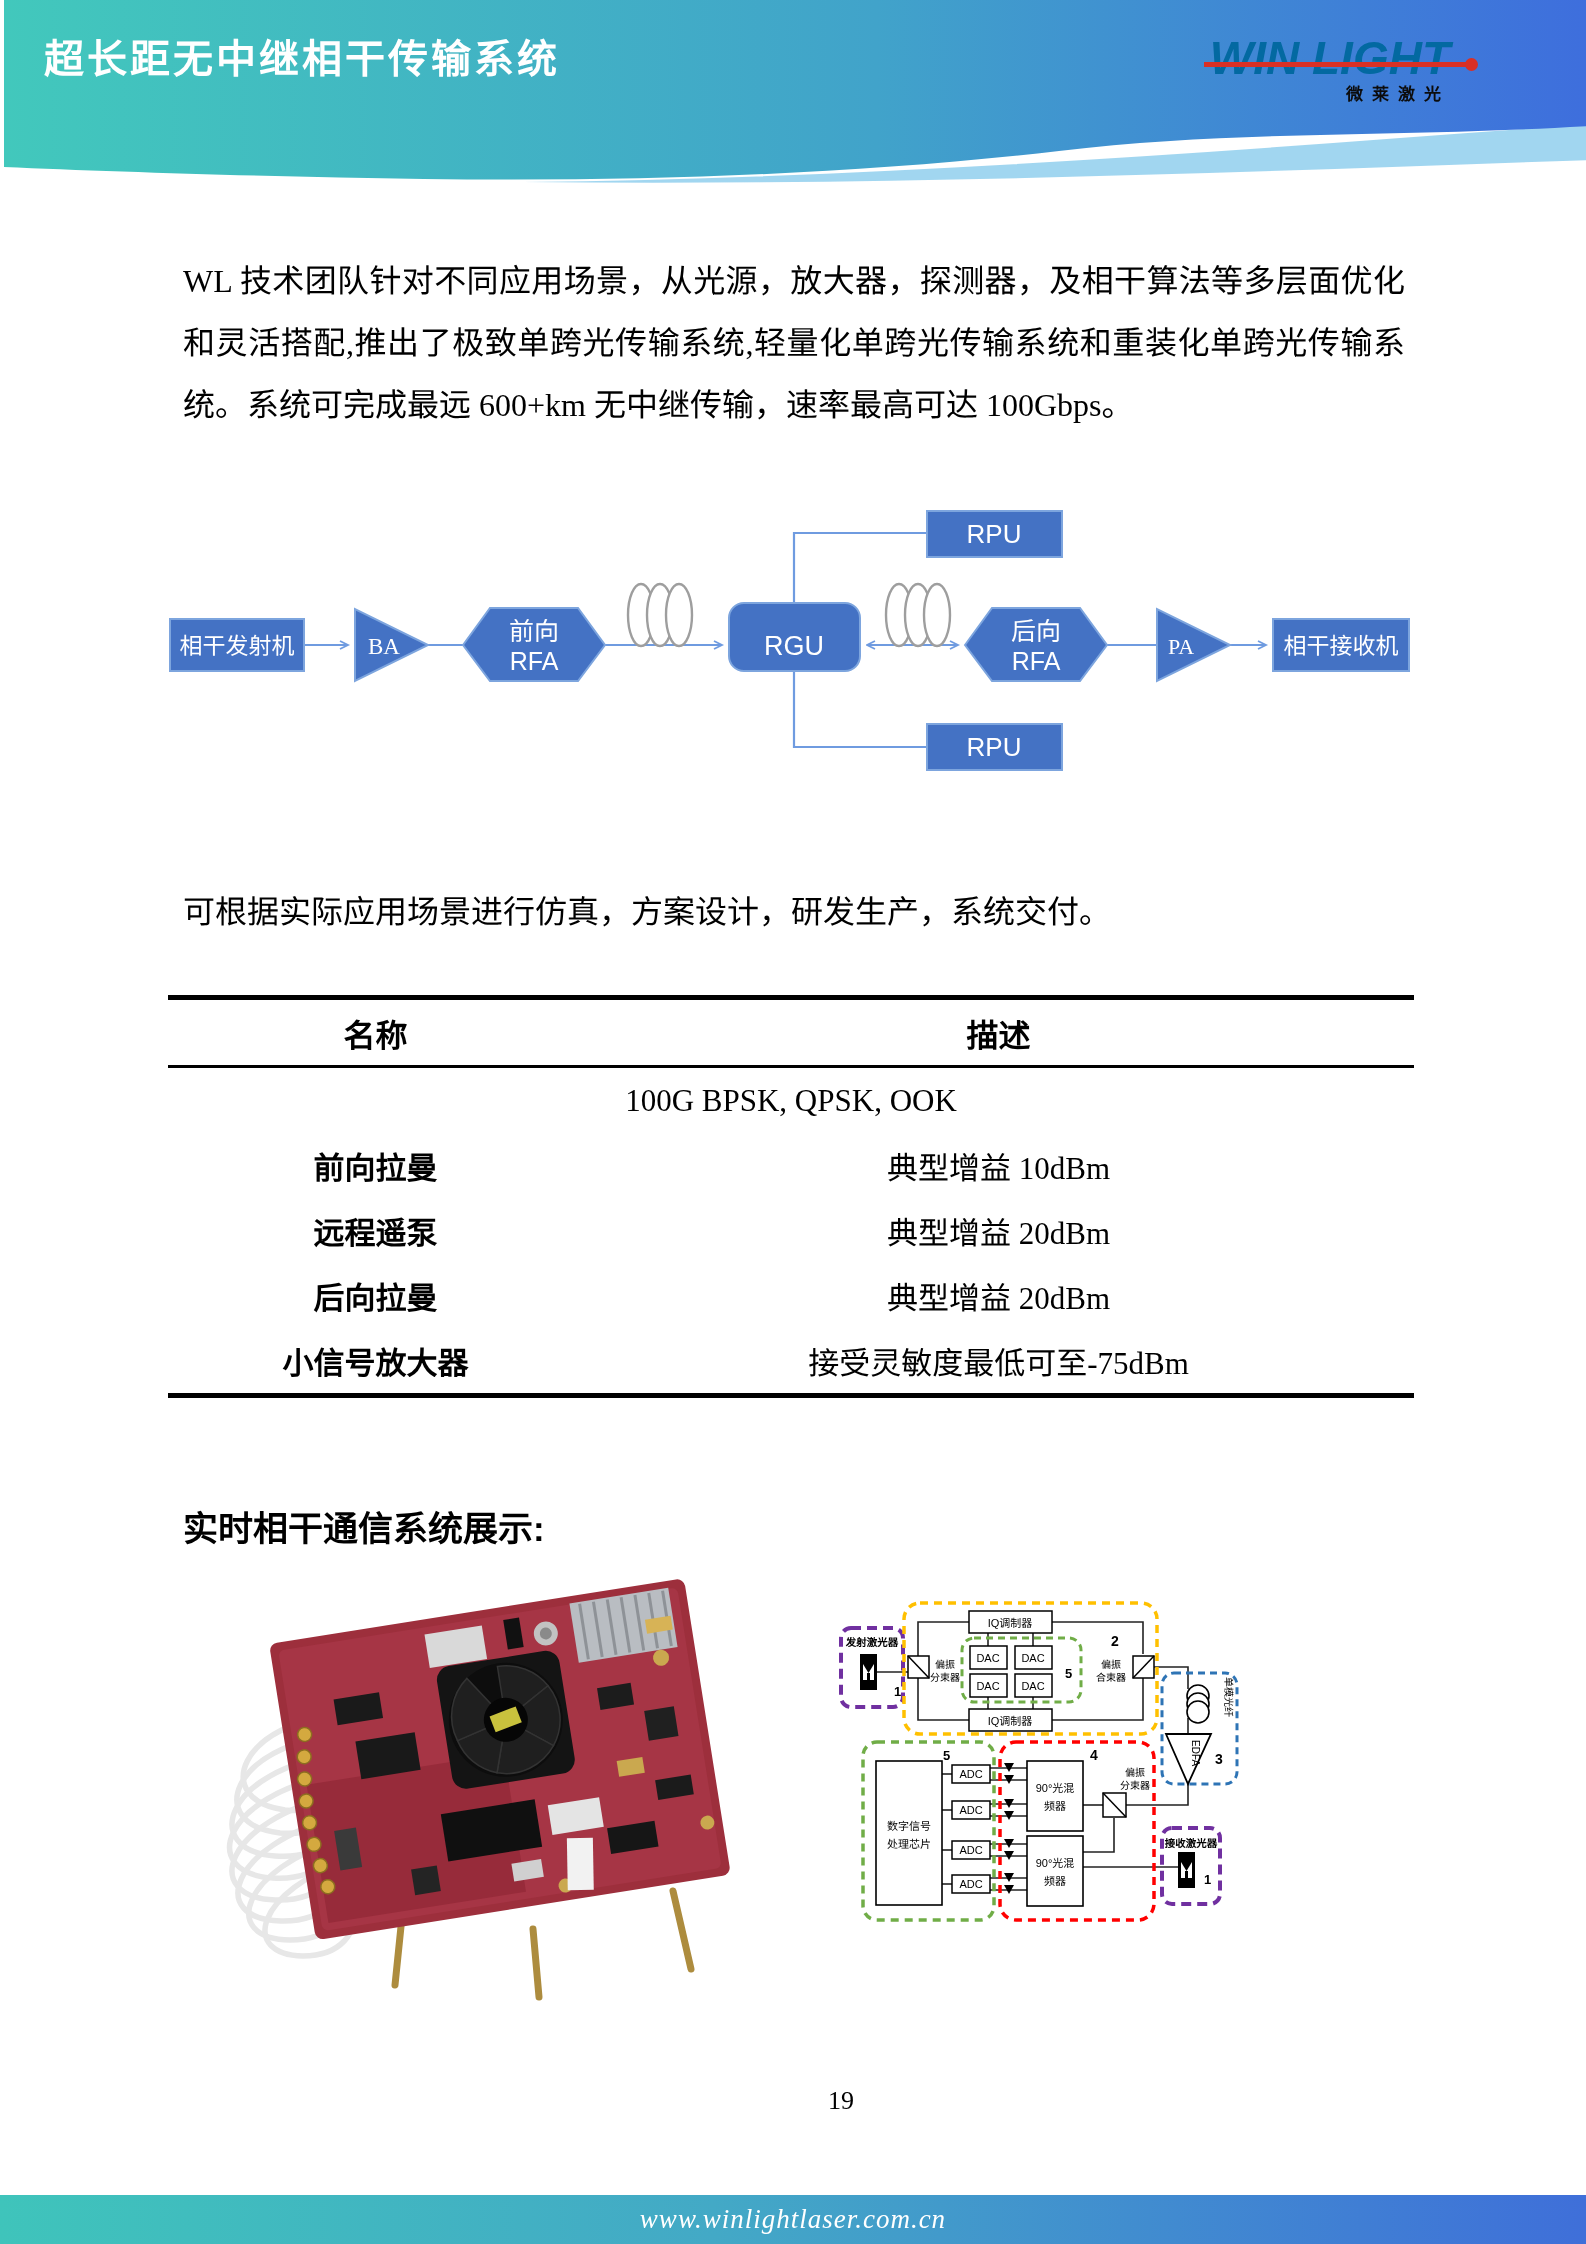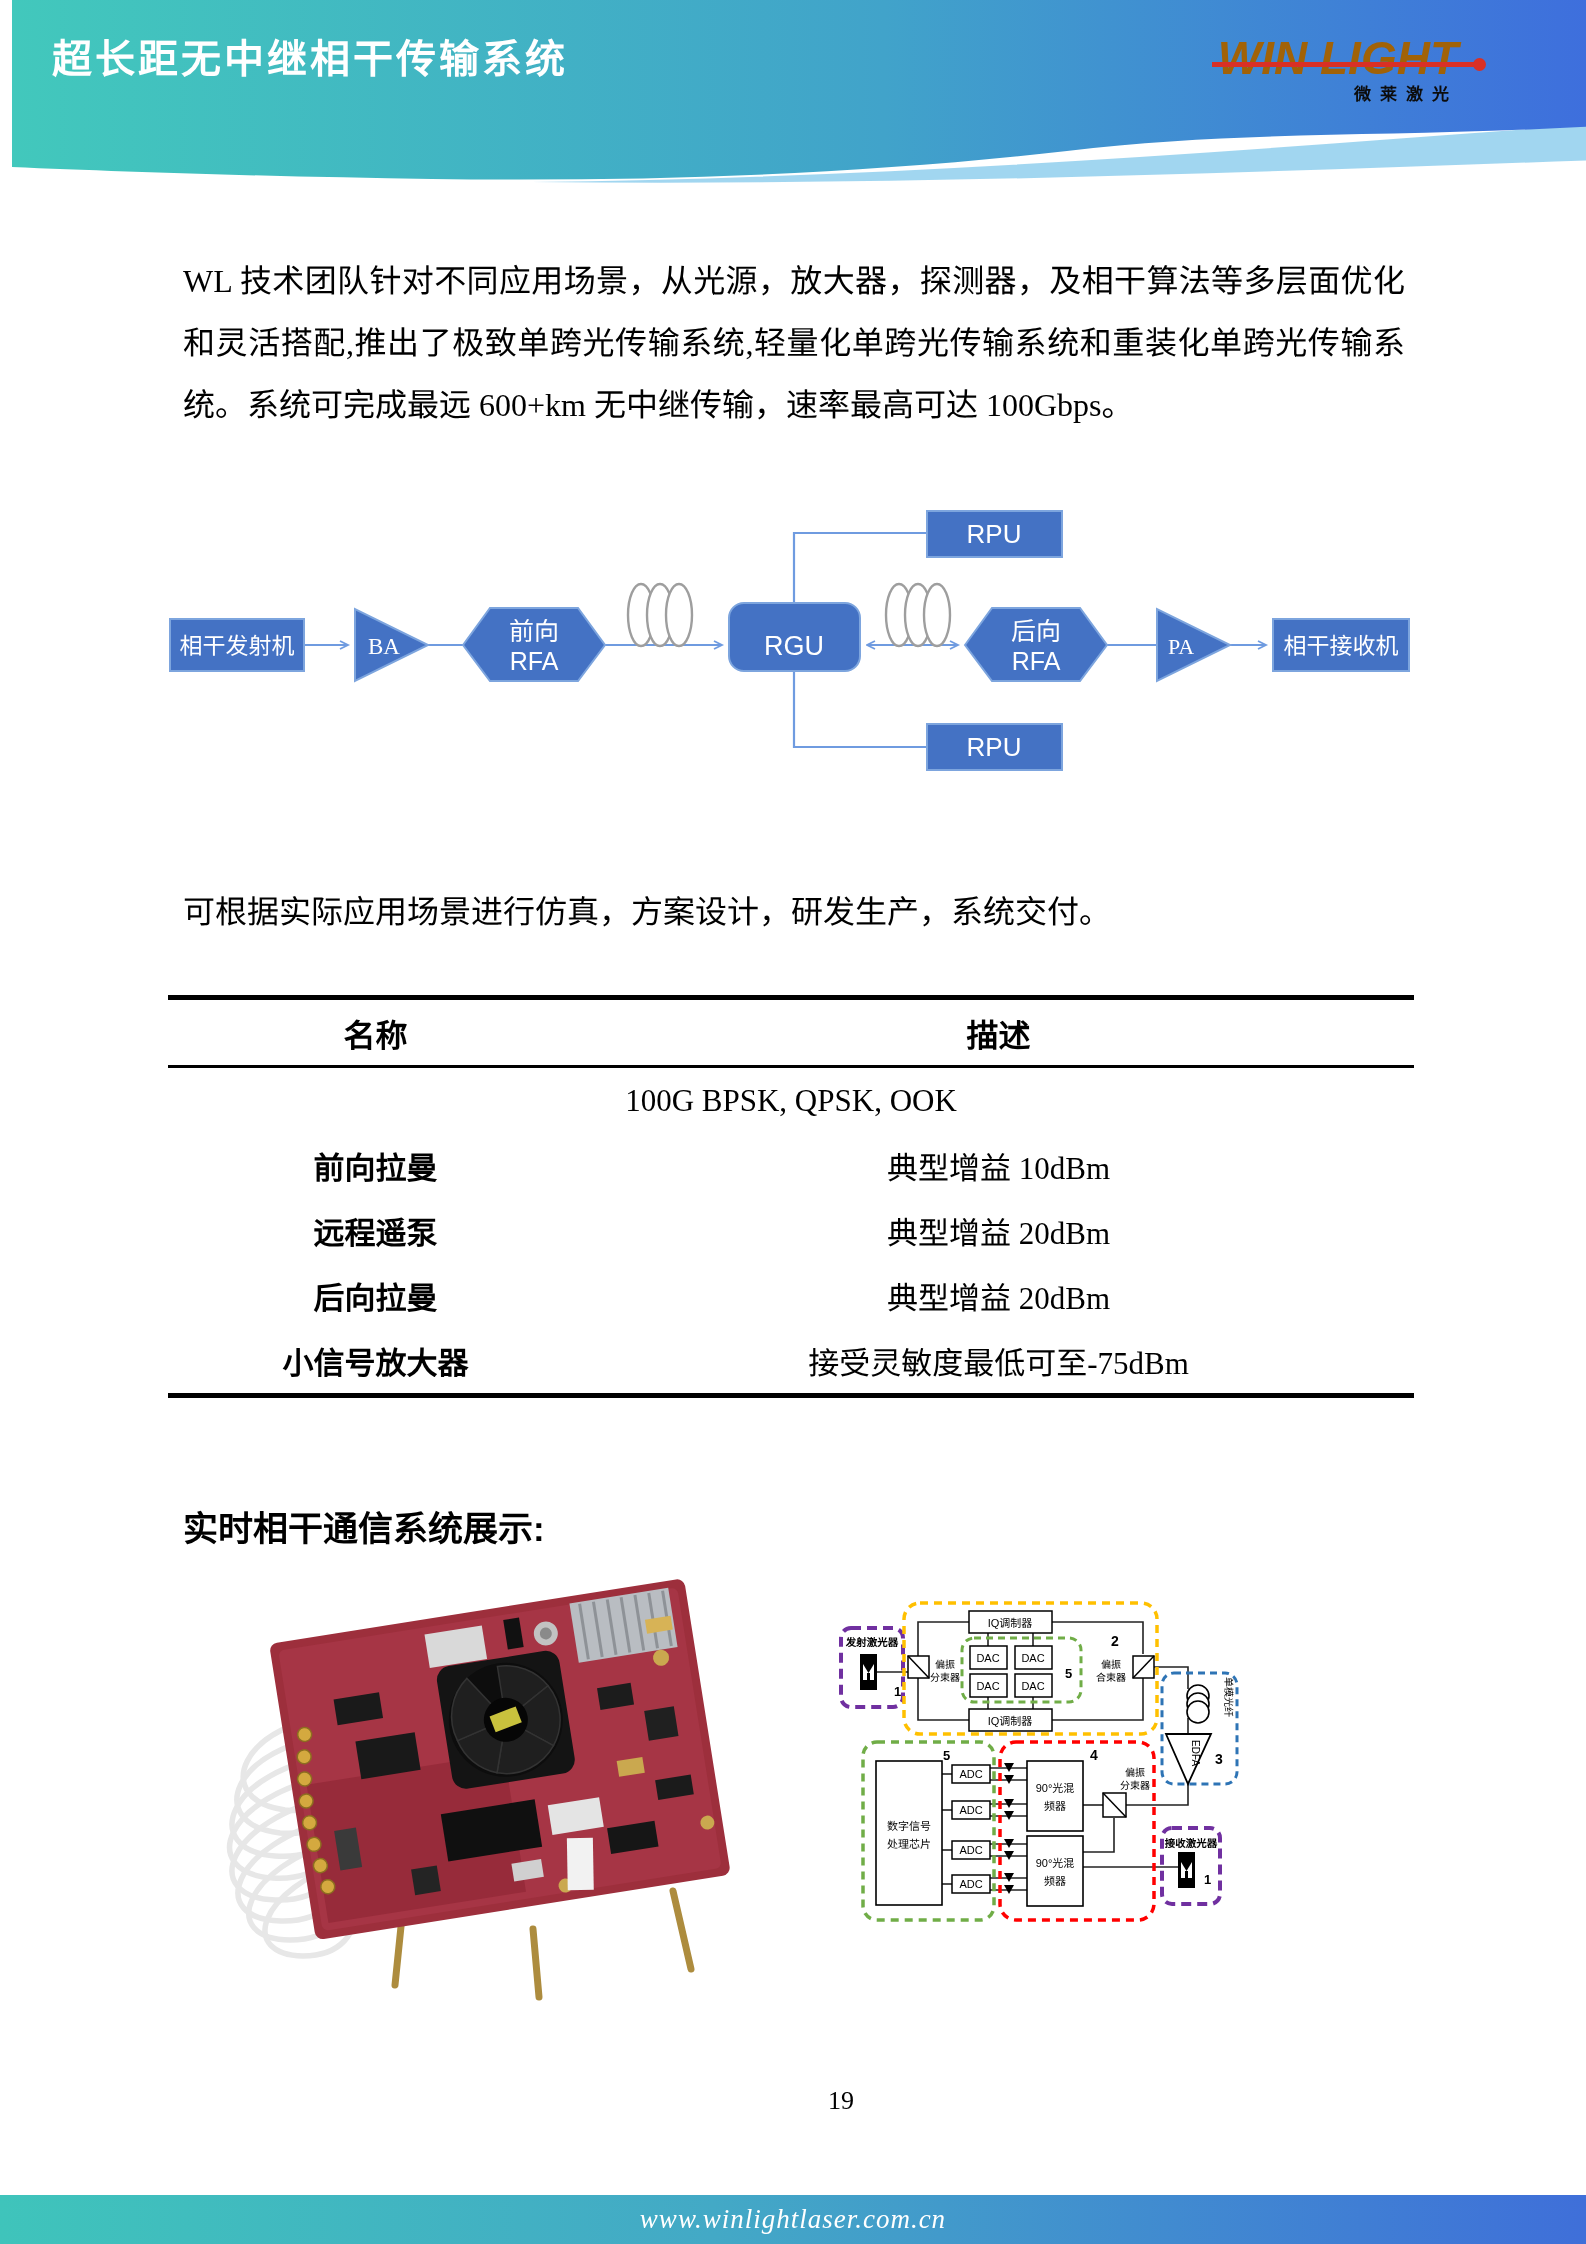--- a/index.html
+++ b/index.html
@@ -6,7 +6,7 @@
   #page{position:relative;width:1586px;height:2244px;background:#ffffff;overflow:hidden;
         font-family:"Liberation Sans","DejaVu Sans",sans-serif;color:#000;}
   
-  .header-wrap{position:absolute;left:12px;top:0;width:1496px;height:200px;text-decoration:underline;}
+  .header-wrap{position:absolute;left:4px;top:0;width:1496px;height:200px;text-decoration:underline;}
   .header-wrap svg{display:block;}
   .page-title{position:absolute;left:40px;top:34px;font-size:40px;line-height:50px;
               font-weight:bold;color:#ffffff;letter-spacing:3px;}

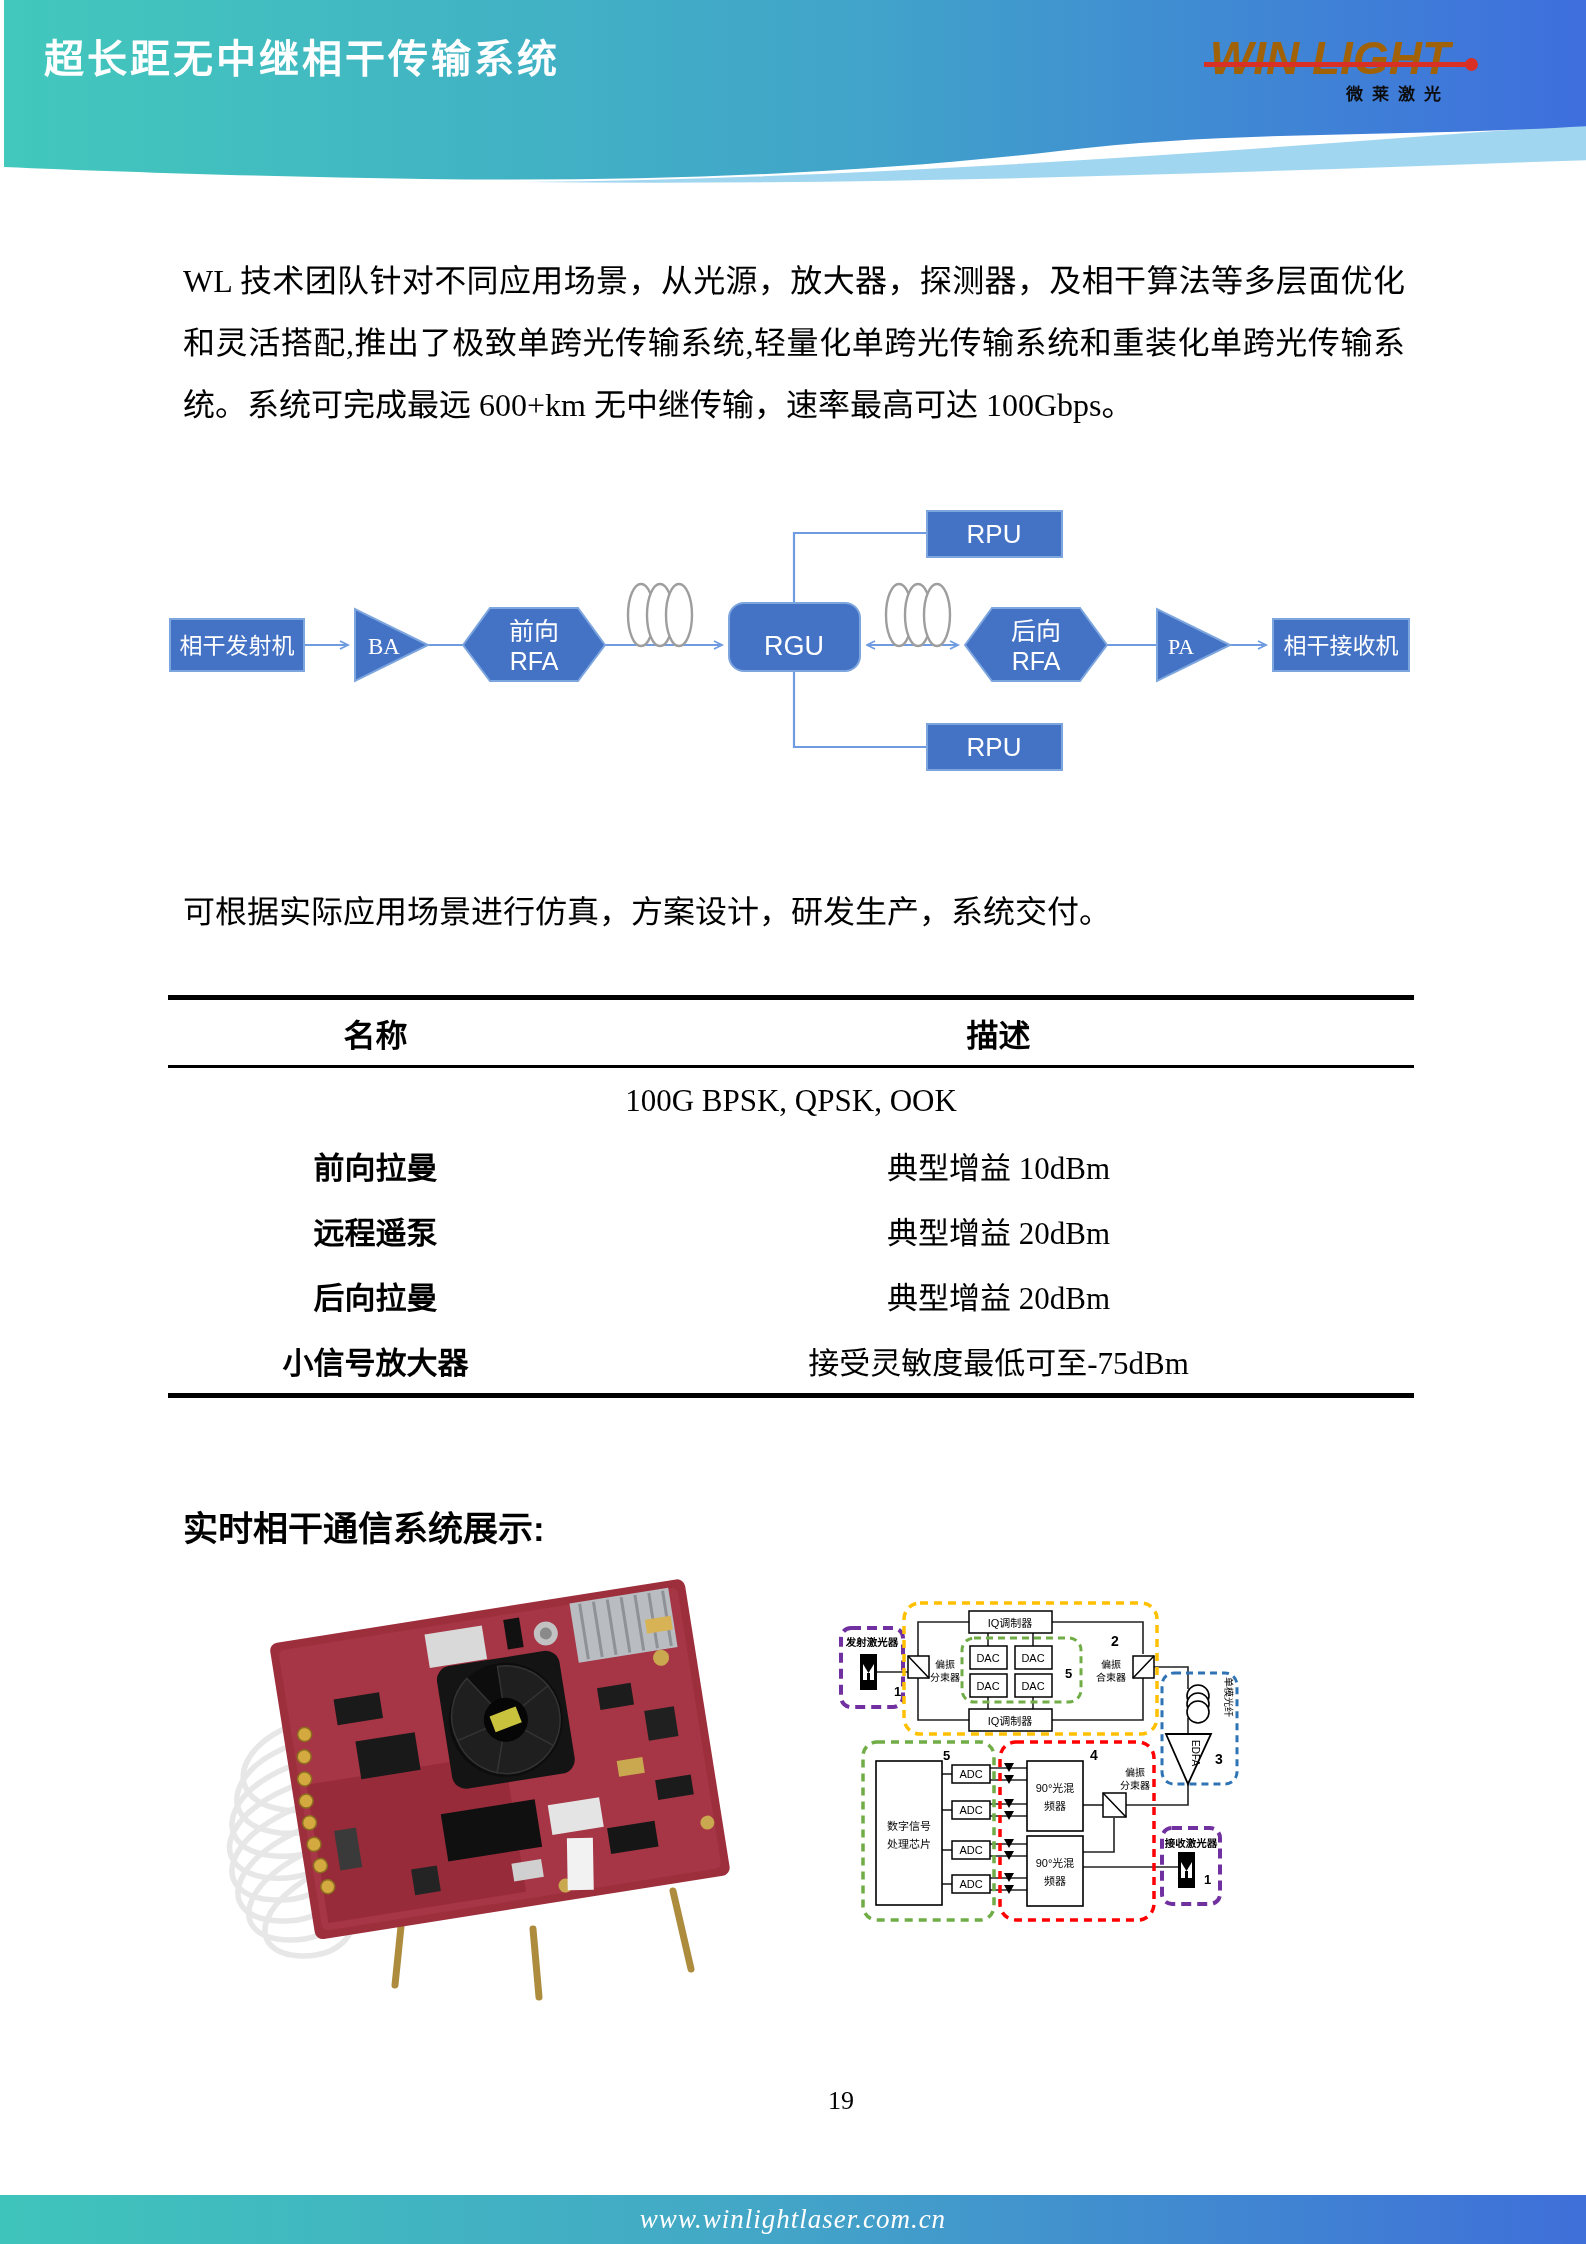--- a/index.html
+++ b/index.html
@@ -12,7 +12,7 @@
               font-weight:bold;color:#ffffff;letter-spacing:3px;}
   .logo{position:absolute;right:50px;top:36px;width:270px;text-align:right;}
   .logo-main{position:relative;display:inline-block;font-style:italic;font-weight:900;
-             font-size:46px;line-height:44px;letter-spacing:0px;color:#a16207;
+             font-size:46px;line-height:44px;letter-spacing:0px;color:#0369a1;
              font-family:"Liberation Sans",sans-serif;}
   .logo-line{position:absolute;left:-6px;top:26px;width:262px;height:5px;background:#d93025;}
   .logo-dot{position:absolute;right:-12px;top:-4px;width:13px;height:13px;border-radius:50%;background:#d93025;}

